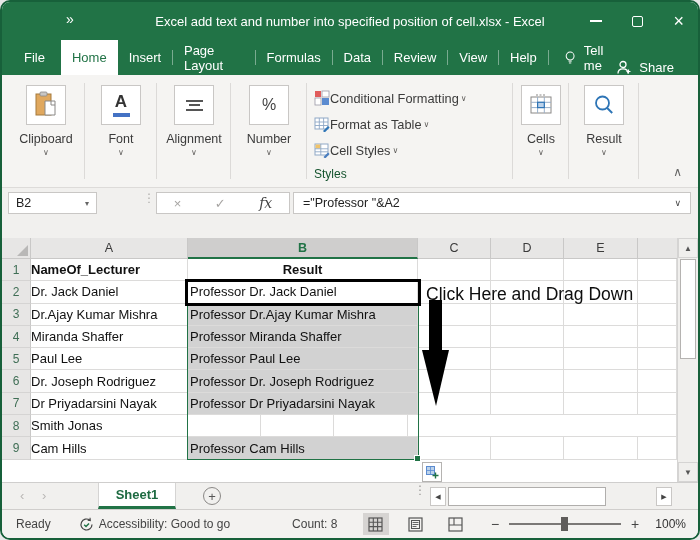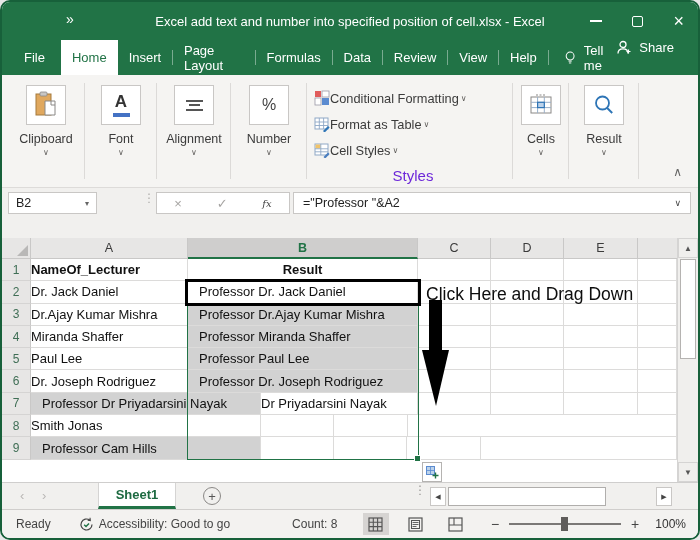--- a/index.html
+++ b/index.html
@@ -26,7 +26,7 @@
   .tab.active { background:#fff; color:#217346; }
   .tdiv { width:1px; height:15px; background:rgba(255,255,255,.4); align-self:center; }
   .tellme { display:flex; align-items:center; gap:9px; margin-left:16px; }
-  .share { margin-left:auto; margin-right:24px; display:flex; align-items:flex-start; gap:7px; }
+  .share { margin-left:auto; margin-right:24px; display:flex; align-items:flex-end; gap:7px; }
 
   
   .ribbon { position:absolute; top:73px; left:0; right:0; height:113px; background:#f5f4f2;

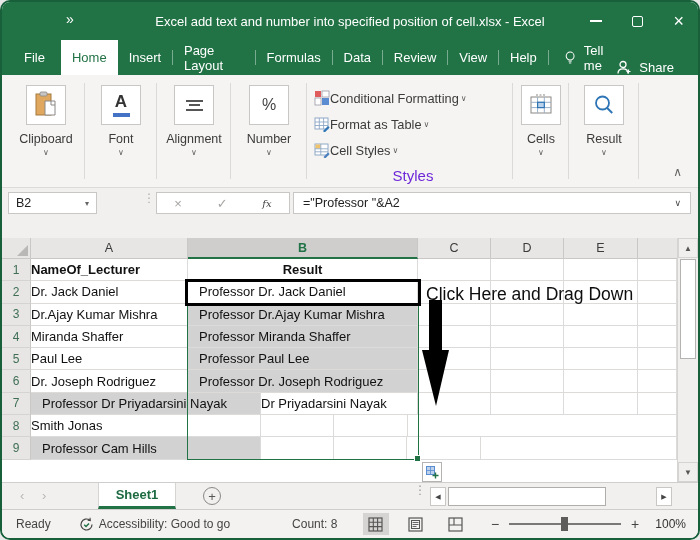--- a/index.html
+++ b/index.html
@@ -40,8 +40,8 @@
   .styles-items { position:absolute; left:312px; top:10px; width:198px; }
   .styles-item { display:flex; align-items:center; height:26px; font-size:12.8px; color:#3b3b3b; }
   .si-chev { font-size:8px; color:#605e5c; margin-left:2px; }
-  .styles-caption { position:absolute; left:312px; top:92px; width:198px; text-align:center;
-                    font-size:15px; color:#6d28d9; }
+  .styles-caption { position:absolute; left:312px; top:92px; width:198px; text-align:left;
+                    font-size:12px; color:#14532d; }
   .collapse-chev { position:absolute; right:16px; top:90px; color:#666; font-size:12px; }
 
   

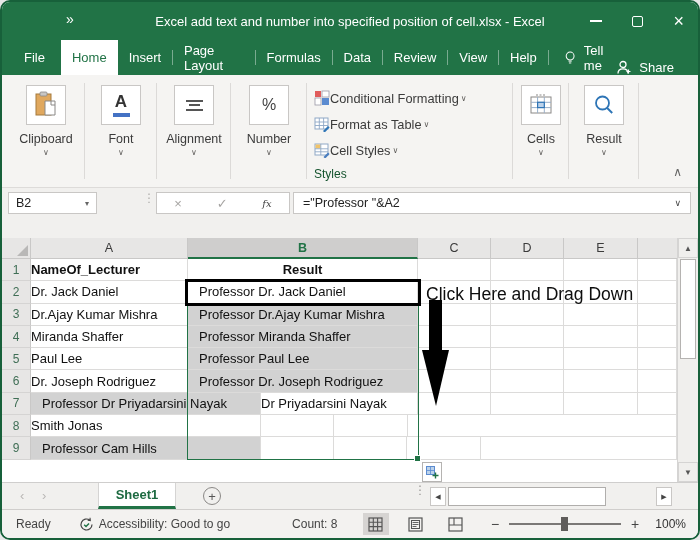--- a/index.html
+++ b/index.html
@@ -61,7 +61,7 @@
            border:1px solid #c9c7c5; display:flex; align-items:center; justify-content:space-around; }
   .fx-x { color:#a6a4a2; font-size:13px; }
   .fx-check { color:#a6a4a2; font-size:13px; }
-  .fx-f { font-family:"DejaVu Serif", serif; font-style:italic; font-size:10px; color:#444;text-align:center; }
+  .fx-f { font-family:"DejaVu Serif", serif; font-style:italic; font-size:14px; color:#444;text-align:center; }
   .ffield { position:absolute; left:291px; top:4px; right:7px; height:22px; background:#fff;
             border:1px solid #c9c7c5; display:flex; align-items:center; padding:0 9px;
             font-size:12.5px; color:#222; }

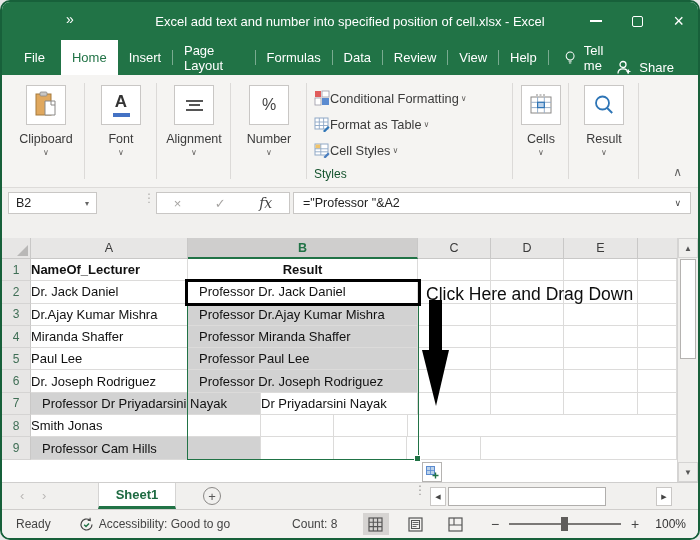--- a/index.html
+++ b/index.html
@@ -84,7 +84,7 @@
         display:flex; align-items:center; justify-content:center; font-size:12px; color:#3f6e55; }
   .cell { border-right:1px solid #dcdbda; border-bottom:1px solid #dcdbda; font-size:13px; color:#111;
           display:flex; align-items:center; overflow:hidden; white-space:nowrap; }
-  .ca { padding-left:0; } .cb { padding-left:11px; }
+  .ca { padding-left:0; } .cb { padding-left:2px; }
   .hdr .cell { font-weight:bold; }
   .hdr .cb { justify-content:center; padding-left:0; }
   .cb.sel { background:#d2d2d2; }

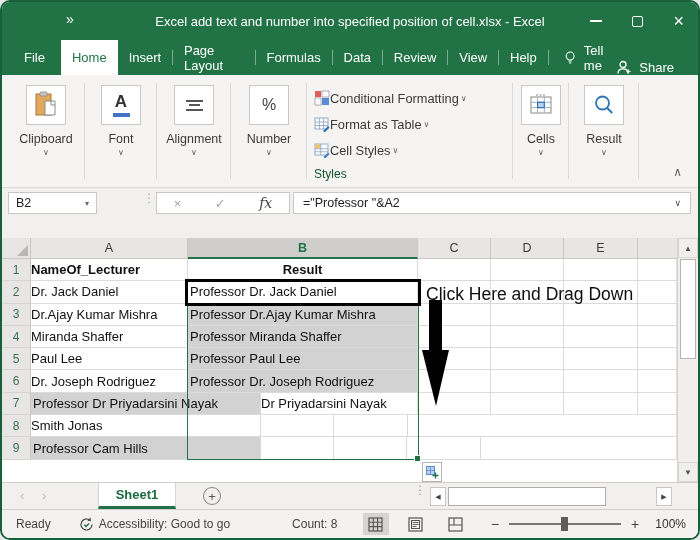--- a/index.html
+++ b/index.html
@@ -397,8 +397,8 @@
       </div>
       <div class="grow">
         <div class="rh">7</div>
+        <div class="cell ca colA">Dr Priyadarsini Nayak</div>
         <div class="cell cb colB sel">Professor Dr Priyadarsini Nayak</div>
-        <div class="cell ca colA">Dr Priyadarsini Nayak</div>
         <div class="cell cc colC"></div>
         <div class="cell cd colD"></div>
         <div class="cell ce colE"></div>

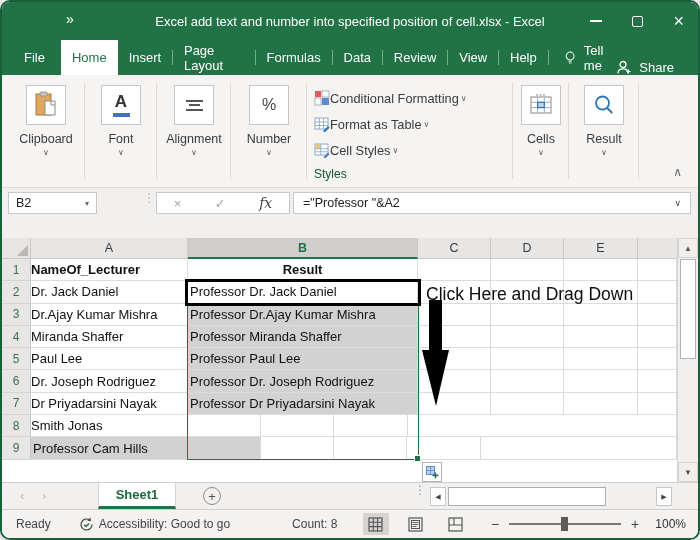--- a/index.html
+++ b/index.html
@@ -414,6 +414,7 @@
       </div>
       <div class="grow">
         <div class="rh">9</div>
+        <div class="cell ca colA">Cam Hills</div>
         <div class="cell cb colB sel">Professor Cam Hills</div>
         <div class="cell cc colC"></div>
         <div class="cell cd colD"></div>

